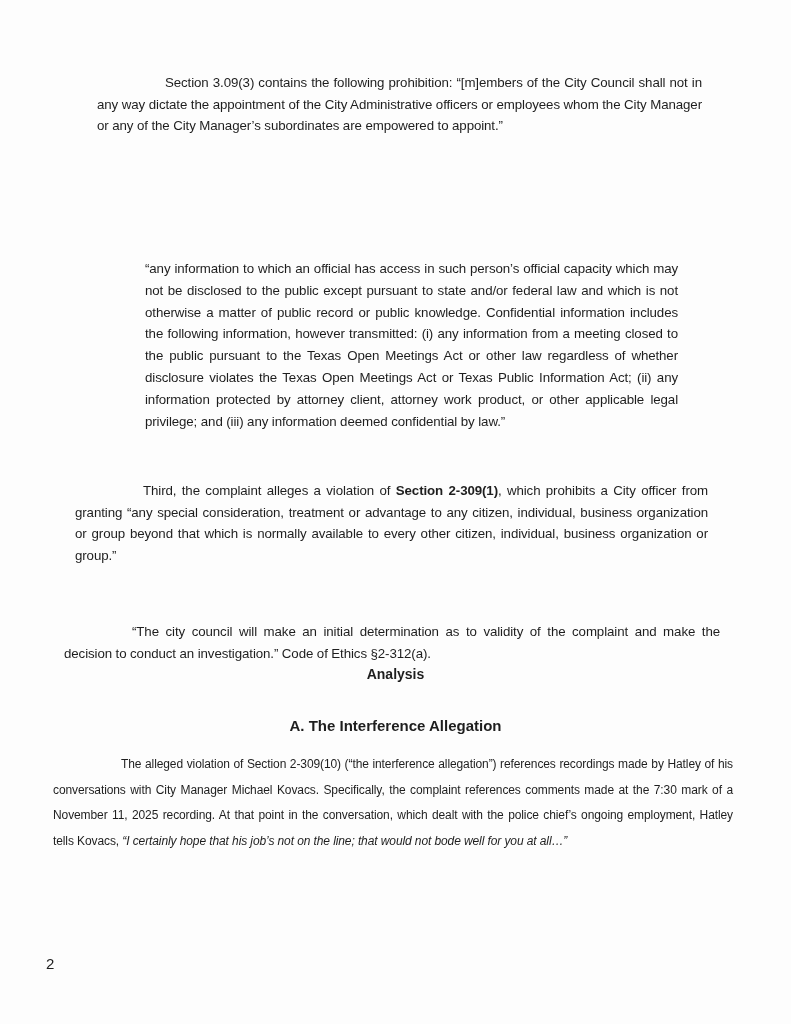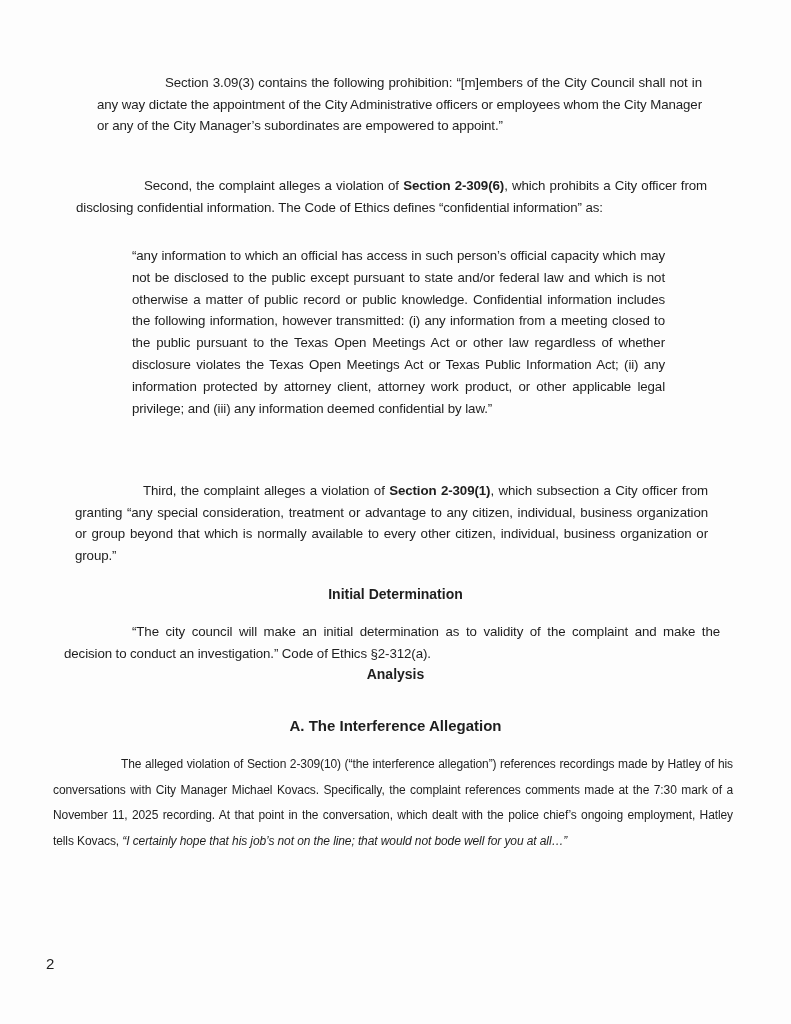--- a/index.html
+++ b/index.html
@@ -47,9 +47,6 @@
     <span>Section 3.09(3) contains the following prohibition: “[m]embers of the City Council shall not in any way dictate the appointment of the City Administrative officers or employees whom the City Manager or any of the City Manager’s subordinates are empowered to appoint.”</span>
   </p>
 
-  <p class="para indent" style="left:76px; top:175px; width:631px;">
-    <span>Second, the complaint alleges a violation of </span><span class="b">Section 2-309(6)</span><span>, which prohibits a City officer from disclosing confidential information. The Code of Ethics defines “confidential information” as:</span>
-  </p>
 
   <p class="blockquote" style="top:245px;">
     <span>“any information to which an official has access in such person’s official capacity which may not be disclosed to the public except pursuant to state and/or federal law and which is not otherwise a matter of public record or public knowledge. Confidential information includes the following information, however transmitted: (i) any information from a meeting closed to the public pursuant to the Texas Open Meetings Act or other law regardless of whether disclosure violates the Texas Open Meetings Act or Texas Public Information Act; (ii) any information protected by attorney client, attorney work product, or other applicable legal privilege; and (iii) any information deemed confidential by law.”</span>

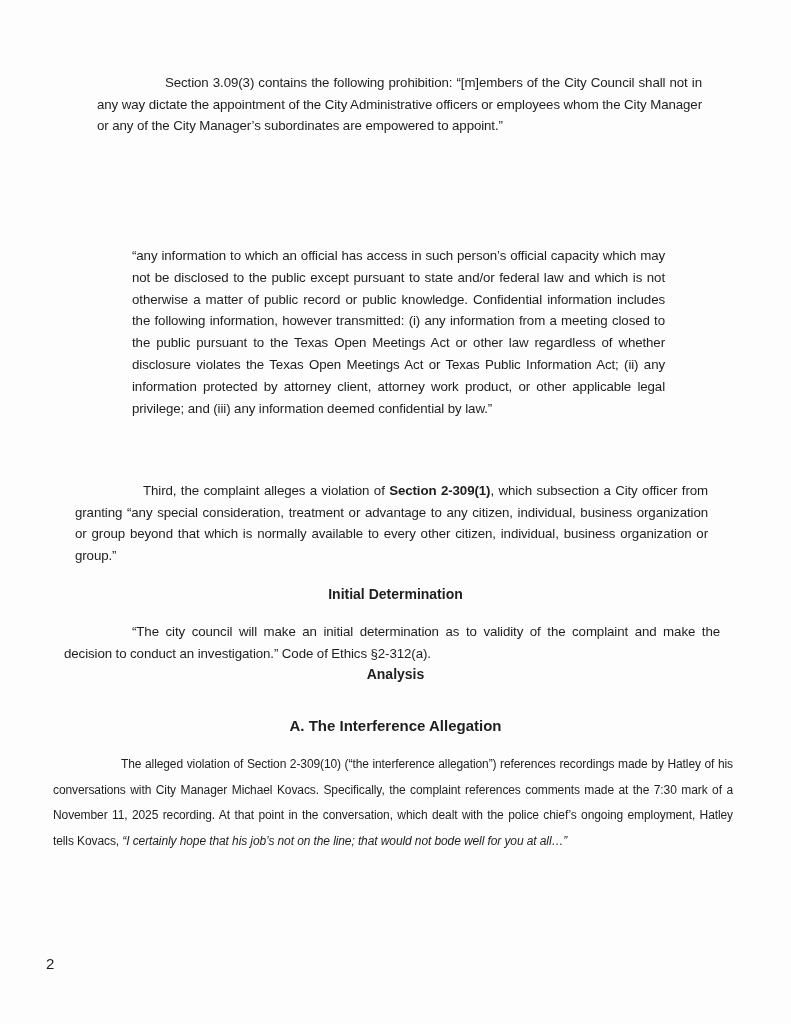--- a/index.html
+++ b/index.html
@@ -29,7 +29,7 @@
     }
     .blockquote {
       position: absolute; left: 132px; width: 533px;
-      font-size: 13.3px; line-height: 21.8px; text-align: justify; margin: 0;
+      font-size: 13.3px; line-height: 21.8px; text-align: justify; margin: 13px;
       letter-spacing: -0.1px;
     }
     .pagenum {

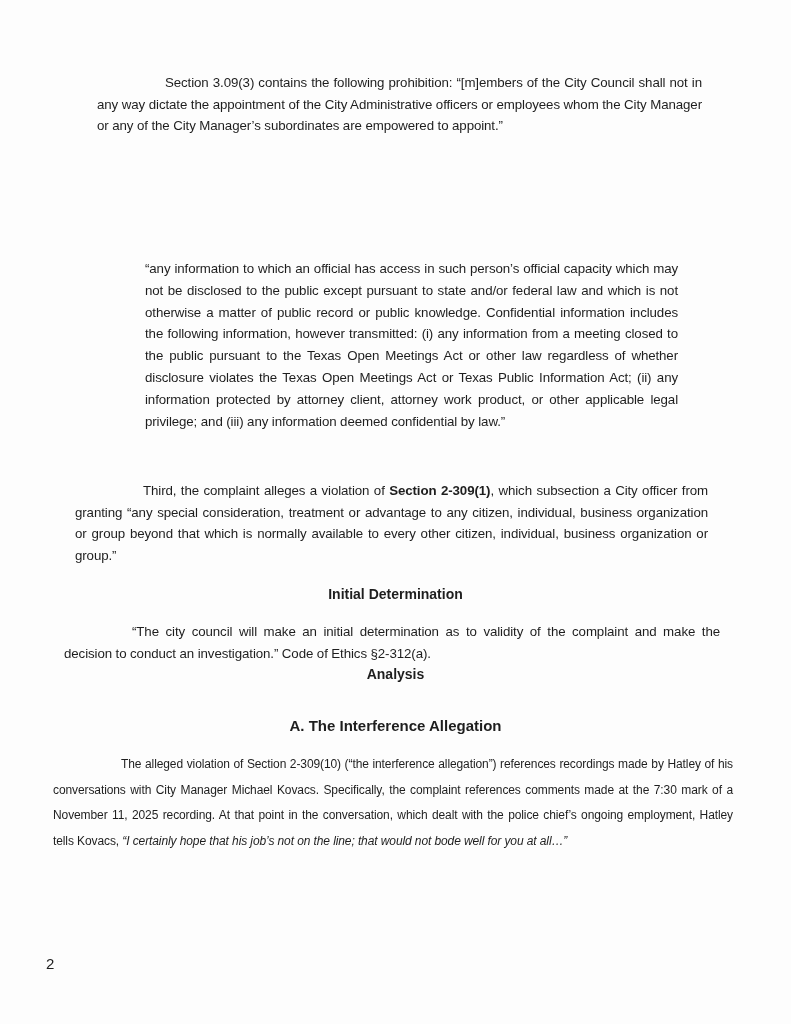--- a/index.html
+++ b/index.html
@@ -53,7 +53,7 @@
   </p>
 
   <p class="para indent" style="left:75px; top:480px; width:633px;">
-    <span>Third, the complaint alleges a violation of </span><span class="b">Section 2-309(1)</span><span>, which subsection a City officer from granting “any special consideration, treatment or advantage to any citizen, individual, business organization or group beyond that which is normally available to every other citizen, individual, business organization or group.”</span>
+    <span>Third, the complaint alleges a violation of </span><span class="b">Section 2-309(1)</span><span>, which prohibits a City officer from granting “any special consideration, treatment or advantage to any citizen, individual, business organization or group beyond that which is normally available to every other citizen, individual, business organization or group.”</span>
   </p>
 
   <h2 class="heading" style="top:586px;">Initial Determination</h2>

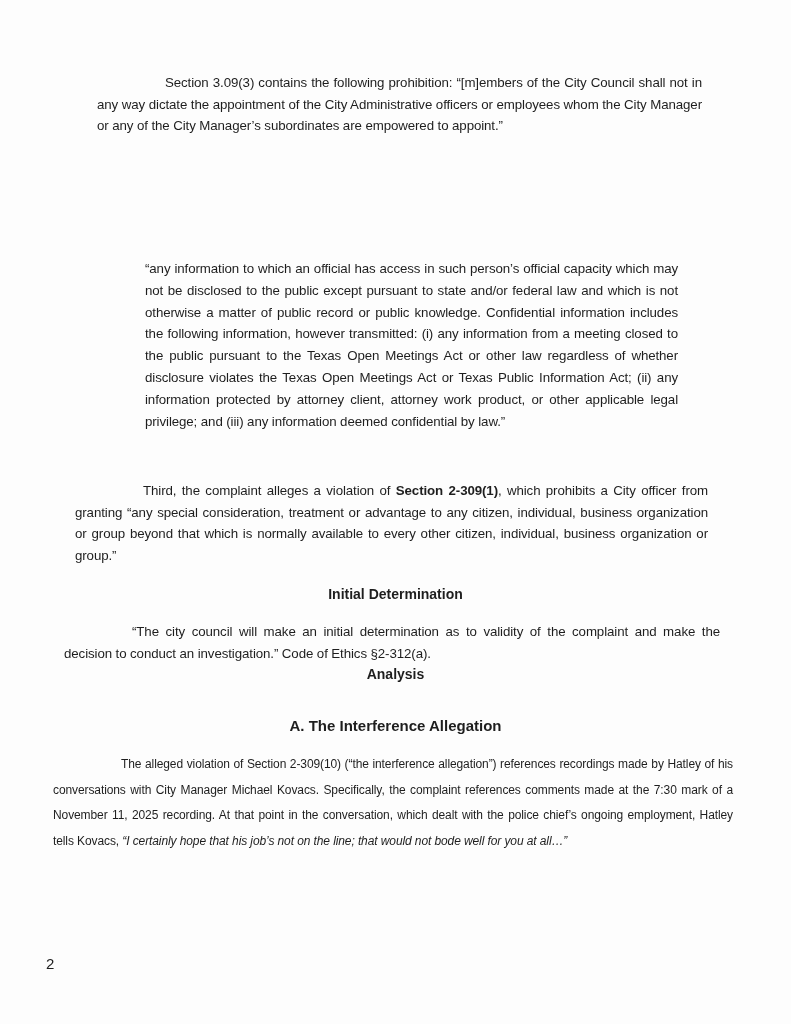--- a/index.html
+++ b/index.html
@@ -56,7 +56,6 @@
     <span>Third, the complaint alleges a violation of </span><span class="b">Section 2-309(1)</span><span>, which prohibits a City officer from granting “any special consideration, treatment or advantage to any citizen, individual, business organization or group beyond that which is normally available to every other citizen, individual, business organization or group.”</span>
   </p>
 
-  <h2 class="heading" style="top:586px;">Initial Determination</h2>
 
   <p class="para indent" style="left:64px; top:621px; width:656px;">
     <span>“The city council will make an initial determination as to validity of the complaint and make the decision to conduct an investigation.” Code of Ethics §2-312(a).</span>

